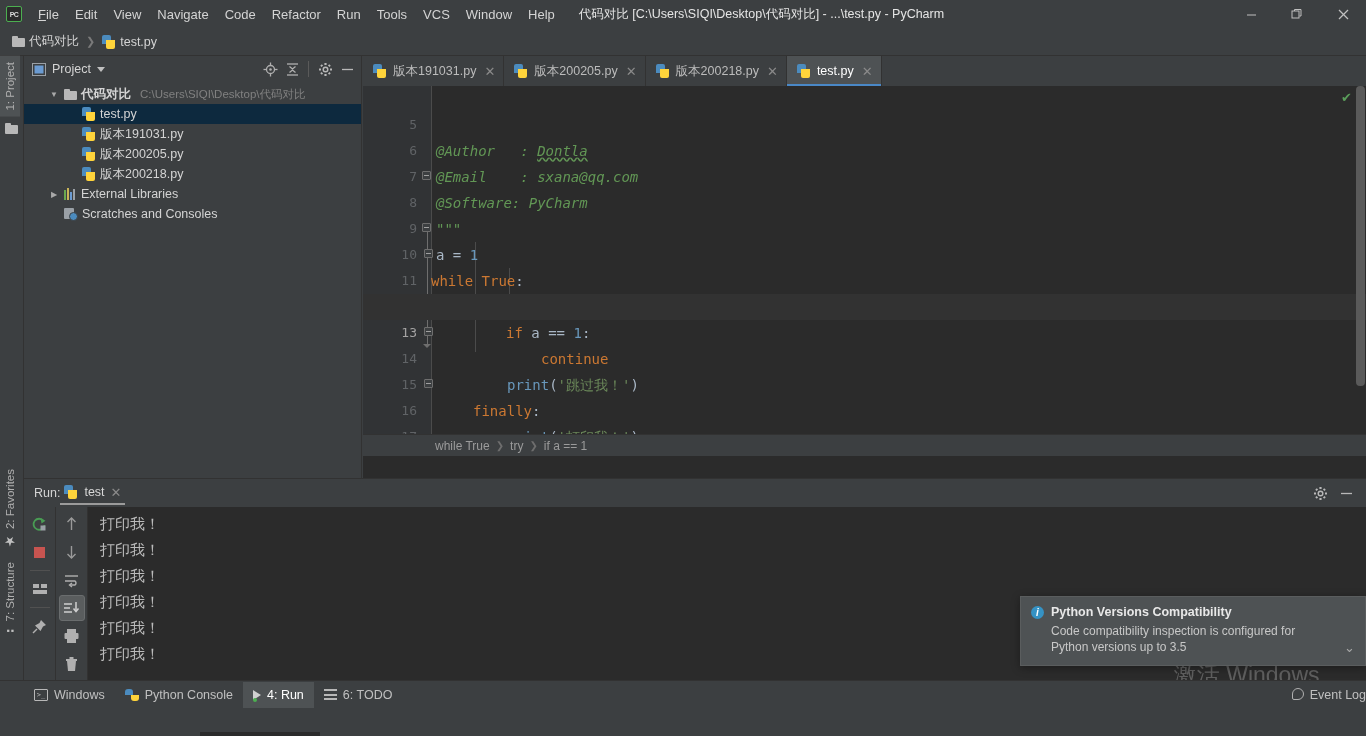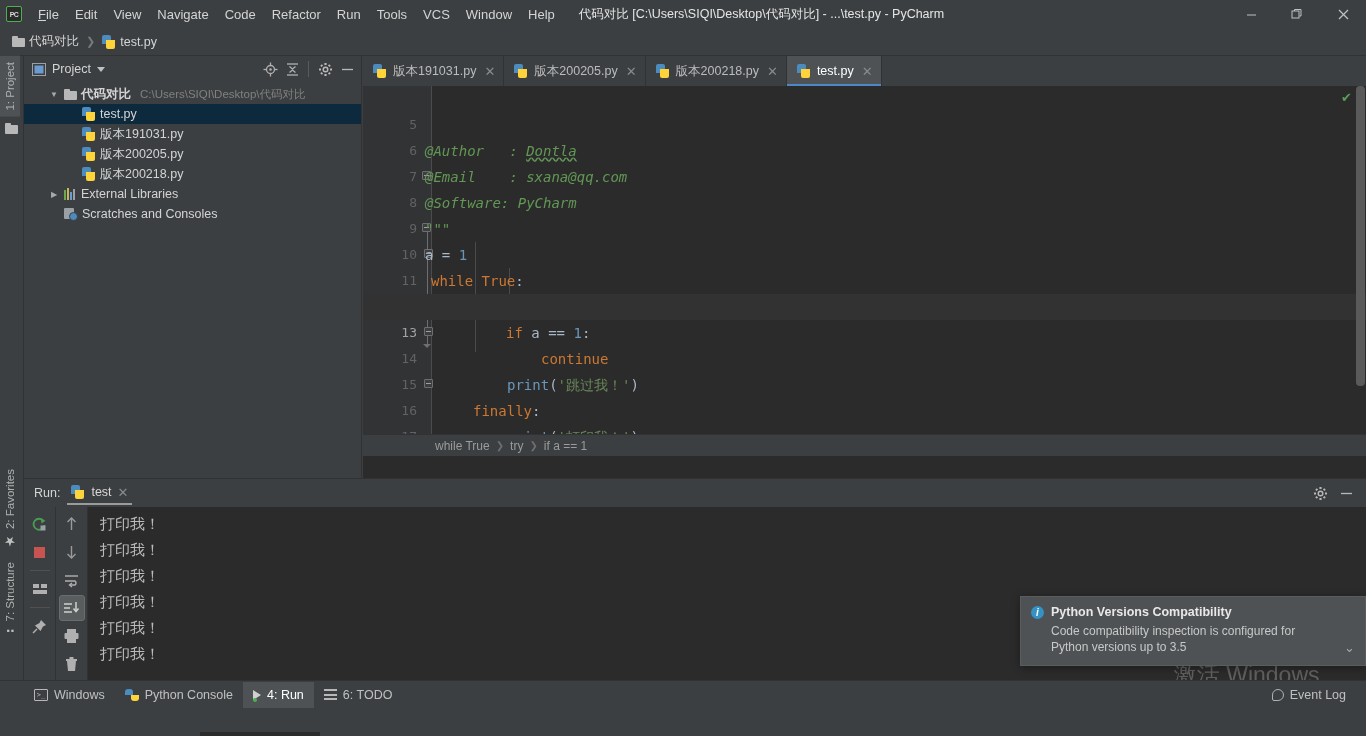--- a/index.html
+++ b/index.html
@@ -193,7 +193,7 @@
     font-family: "DejaVu Sans Mono", "Liberation Mono", monospace;
   }
   .cl.current .ln { color: #a4a3a3; }
-  .ctext { position: absolute; left: 62px; }
+  .ctext { position: absolute; left: 73px; }
   .k-doc { color: #629755; font-style: italic; }
   .k-kw { color: #cc7832; }
   .k-fn { color: #6897bb; }

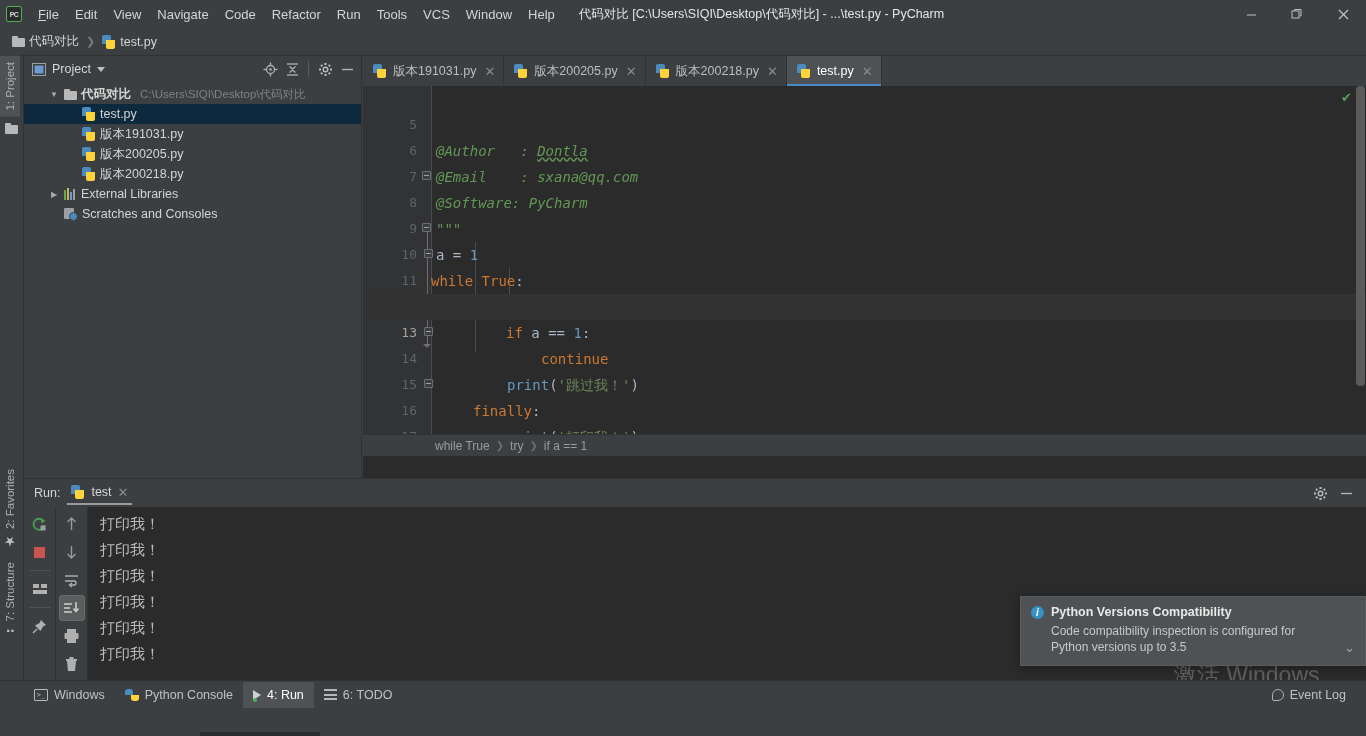--- a/index.html
+++ b/index.html
@@ -248,7 +248,7 @@
     background: #3c3f41; border-top: 1px solid #323232;
   }
   .run-header {
-    height: 28px; display: flex; align-items: center; padding-left: 10px; gap: 7px;
+    height: 28px; display: flex; align-items: center; padding-left: 10px; gap: 0;
     position: relative;
   }
   .run-label { font-size: 12.5px; color: #d4d4d4; }

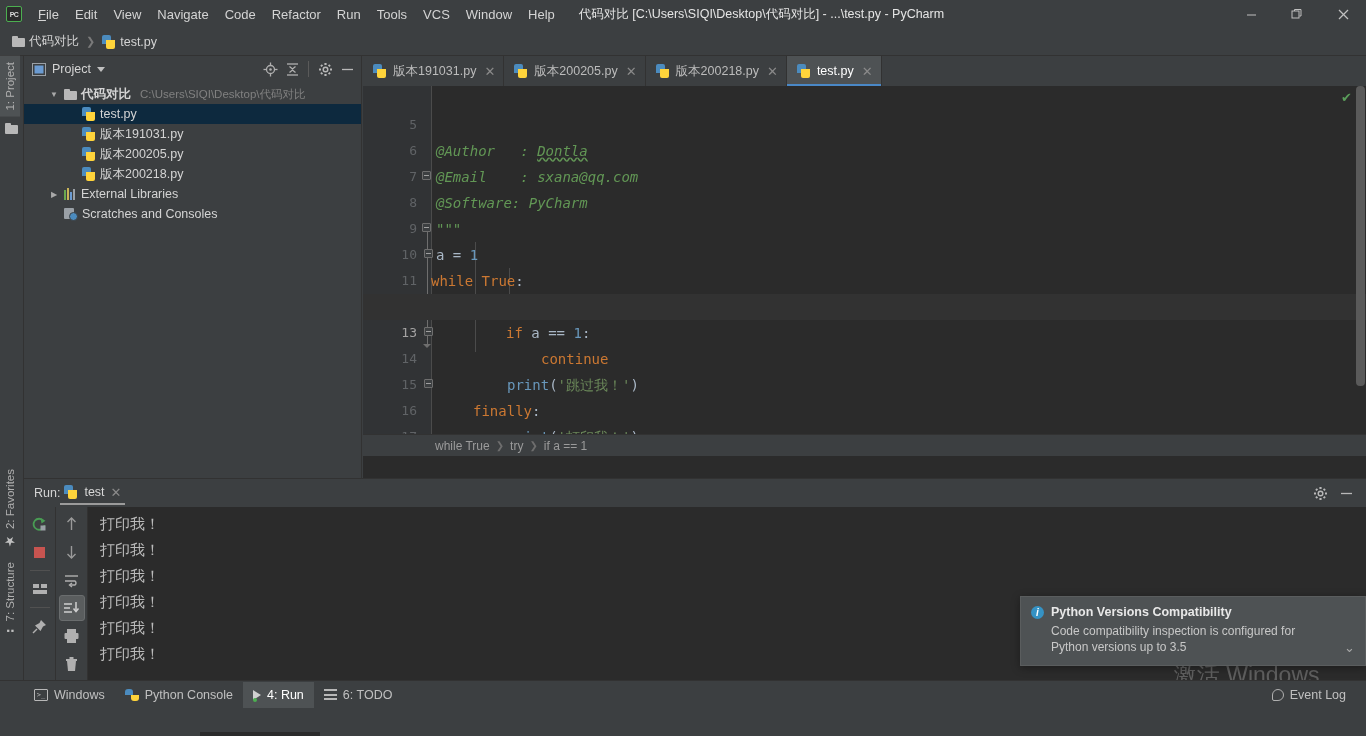--- a/index.html
+++ b/index.html
@@ -325,7 +325,7 @@
     color: #c0c0c0; padding: 4px 10px; height: 26px; cursor: default;
   }
   .bb-item.active { background: #4e5254; color: #fff; }
-  .bb-right { margin-left: auto; display: flex; align-items: center; gap: 6px; padding-right: 20px; }
+  .bb-right { margin-left: auto; display: flex; align-items: flex-start; gap: 6px; padding-right: 0; }
 
   
   .status-bar {

